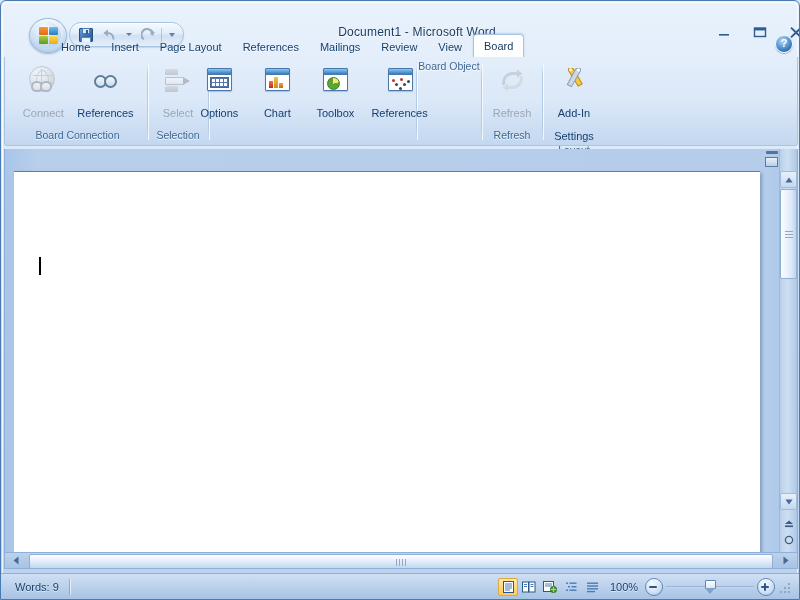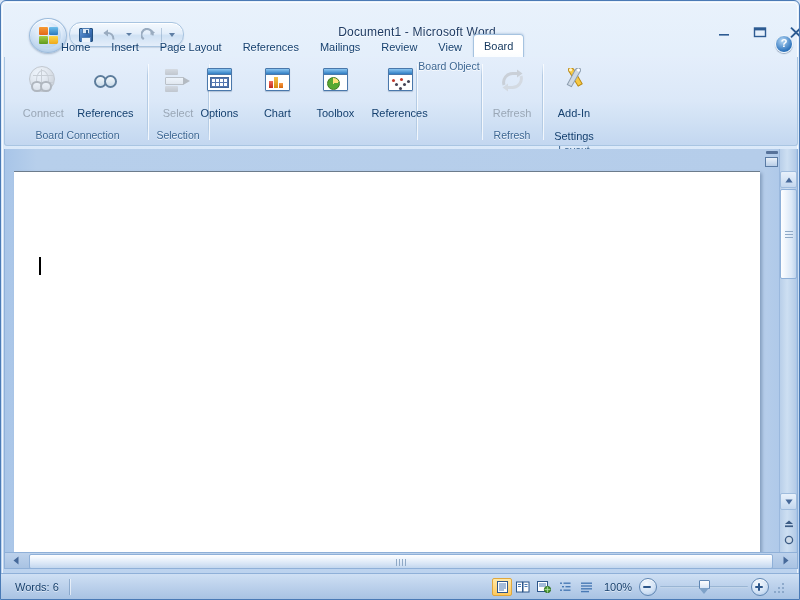--- a/index.html
+++ b/index.html
@@ -636,7 +636,7 @@
   </div>
 
   <div class="status">
-    <div class="st-words">Words: 6</div>
+    <div class="st-words">Words: 9</div>
     <div class="st-div"></div>
 
     <div class="st-right">

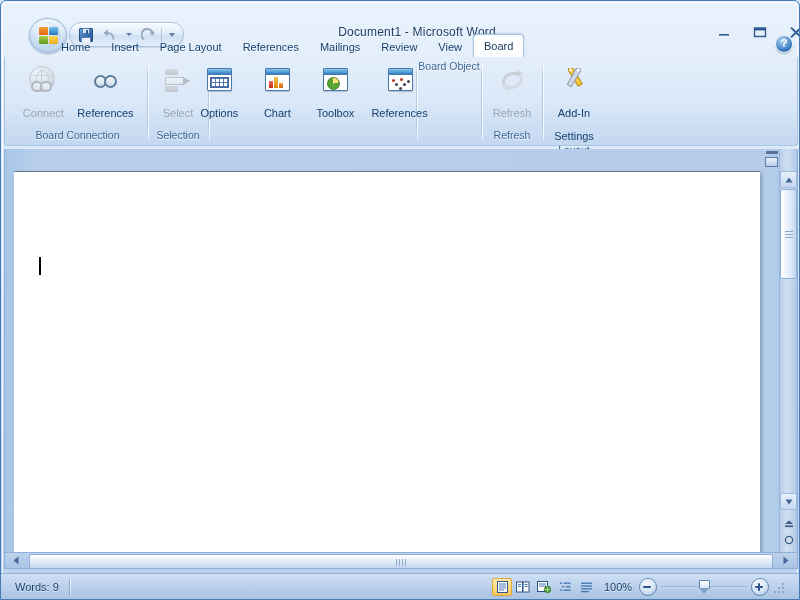--- a/index.html
+++ b/index.html
@@ -299,7 +299,7 @@
     text-shadow:0 1px 0 rgba(255,255,255,.6);cursor:pointer;
   }
   .st-div{width:1px;height:16px;background:rgba(110,145,185,.6);box-shadow:1px 0 0 rgba(255,255,255,.6);}
-  .st-right{margin-left:auto;display:flex;align-items:center;gap:4px;padding-right:14px;}
+  .st-right{margin-left:auto;display:flex;align-items:center;gap:4px;padding-right:8px;}
   .viewbtns{display:flex;align-items:center;gap:1px;padding:1px;}
   .vbtn{width:18px;height:16px;display:flex;align-items:center;justify-content:center;cursor:pointer;border:1px solid transparent;border-radius:2px;position:relative;}
   .vbtn.sel{background:linear-gradient(to bottom,#ffe9a8,#ffc95c);border-color:#e0a73c;}

